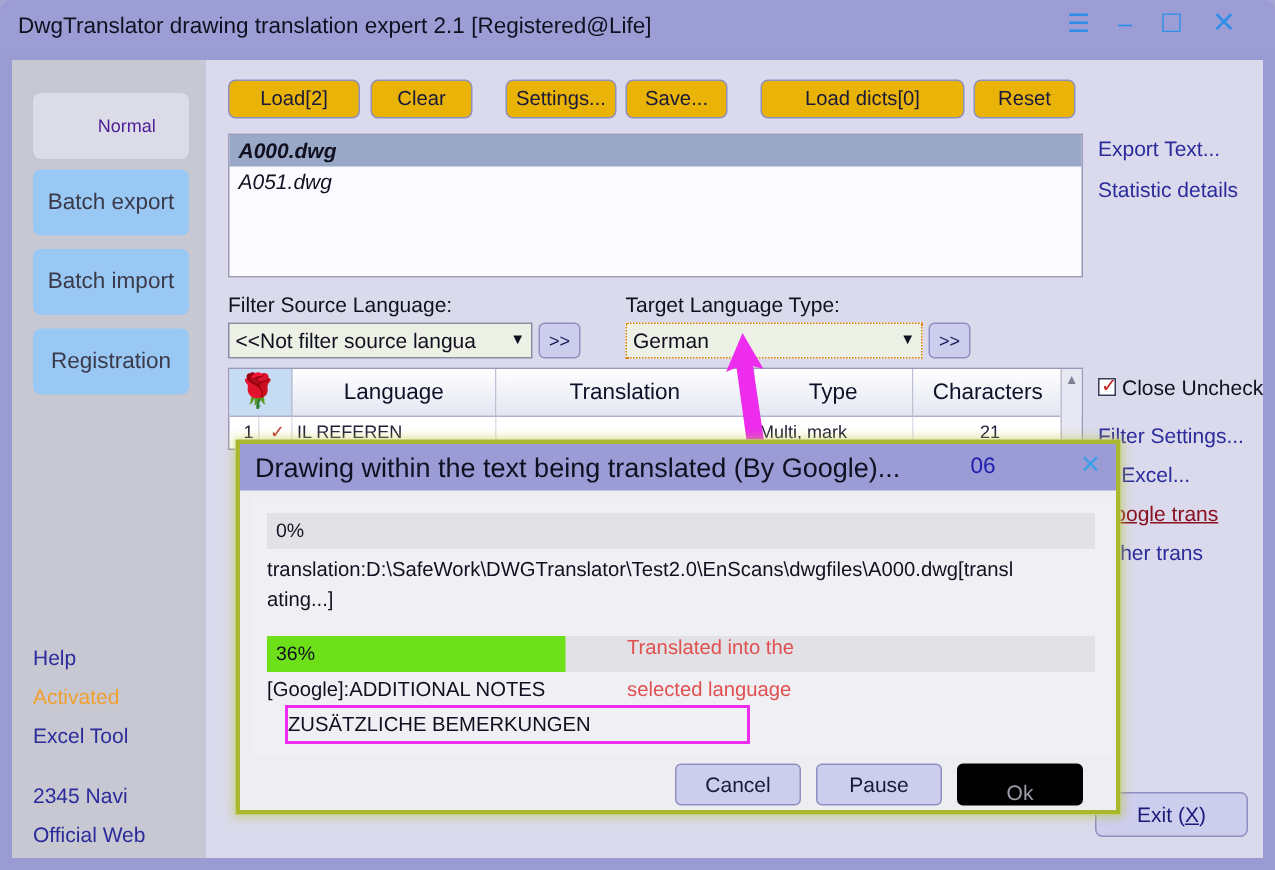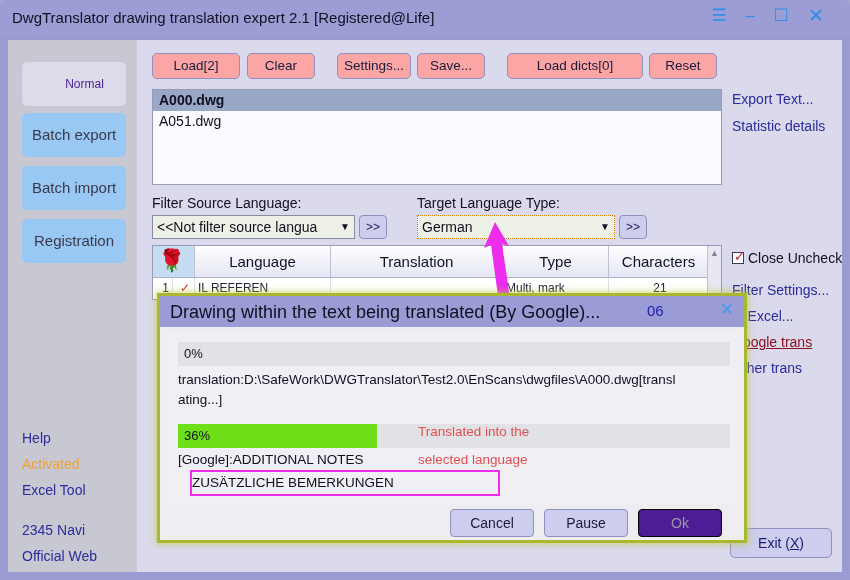--- a/index.html
+++ b/index.html
@@ -88,7 +88,7 @@
   
   .tb-btn {
     position:absolute; top:13px; height:26px;
-    background:#fca5a5; border:1px solid #8f8fc0; border-radius:5px;
+    background:#eab308; border:1px solid #8f8fc0; border-radius:5px;
     font-size:13.5px; color:#1a1a3a; text-align:center;
     line-height:24px; cursor:pointer; user-select:none;
   }

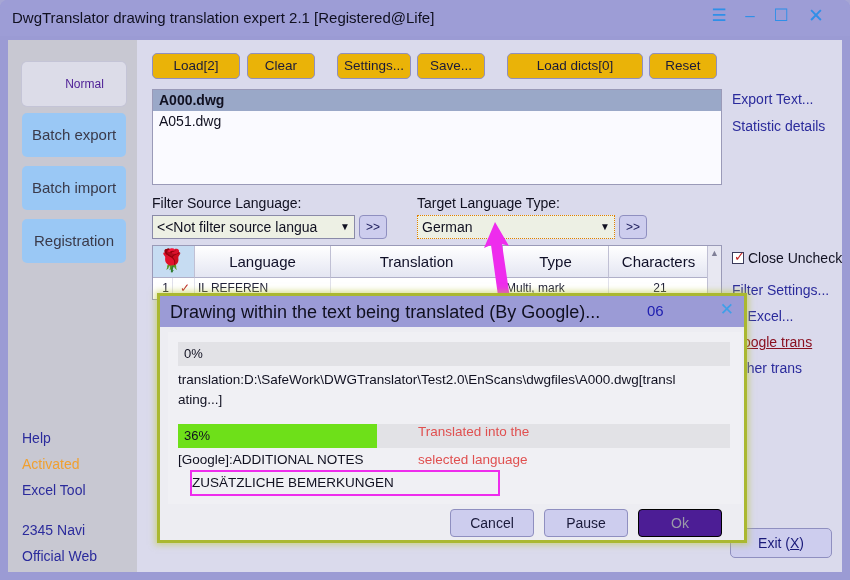--- a/index.html
+++ b/index.html
@@ -102,7 +102,7 @@
   
   #filelist {
     position:absolute; left:15px; top:49px; width:570px; height:96px;
-    background:#fafaff; border:1px solid #9a9ab8;
+    background:#fafaff; border:1px solid #9a9ab8;font-style:italic;
   }
   .file-row {
     height:21px; line-height:21px; padding-left:6px;

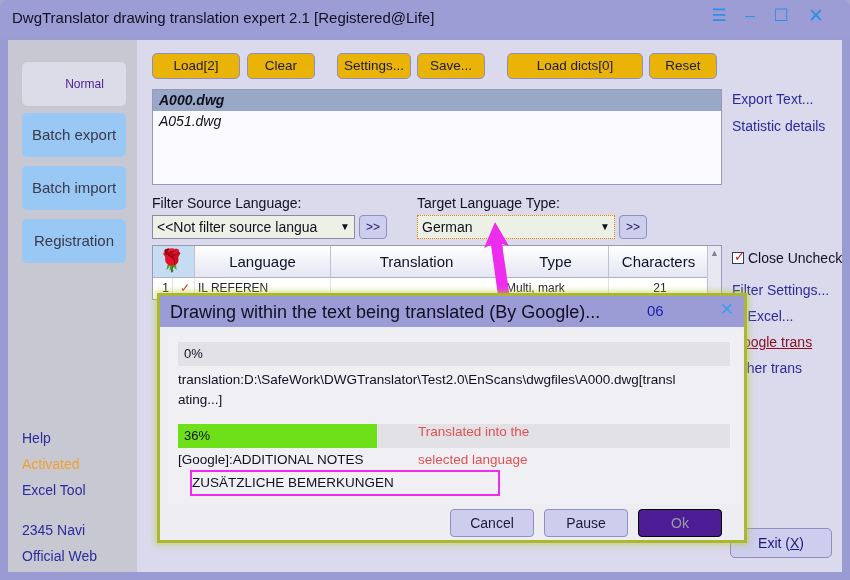--- a/index.html
+++ b/index.html
@@ -282,7 +282,7 @@
   }
   #db-cancel { left:290px; }
   #db-pause  { left:384px; }
-  #db-ok     { left:478px; background:#4c1d95; border:1px solid #000000; color:#9a9aa8; }
+  #db-ok     { left:478px; background:#000000; border:6px solid #000000; color:#9a9aa8; }
 </style>
 </head>
 <body>

